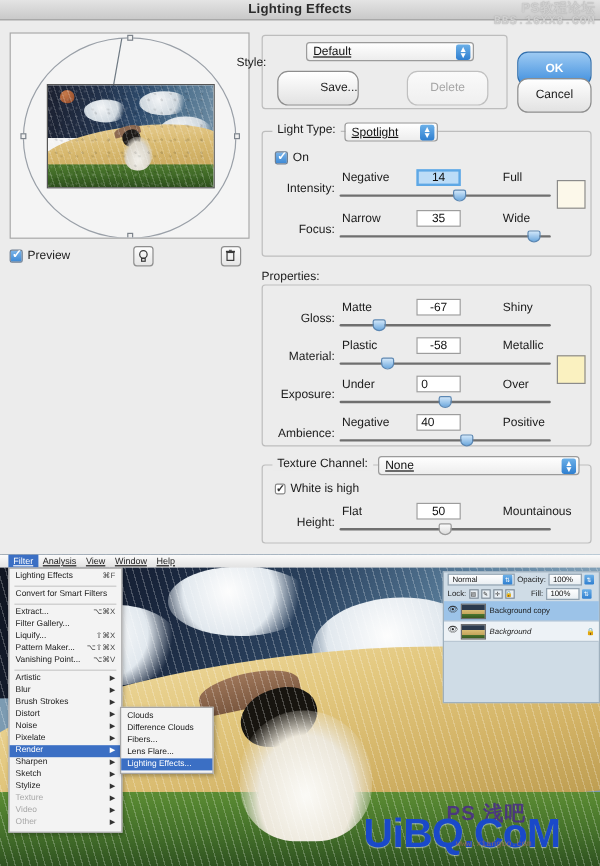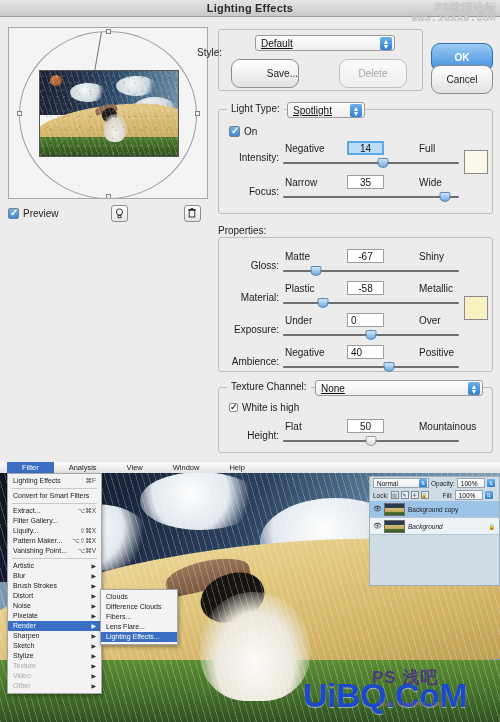--- a/index.html
+++ b/index.html
@@ -257,7 +257,7 @@
     background: linear-gradient(#fcfcfc,#e2e2e2);
     display: flex; align-items: center; font-size: 7.5px; color: #1a1a1a;
   }
-  #psMenubar .mi { padding: 0 15px; line-height: 11px; }
+  #psMenubar .mi { padding: 0 4px; line-height: 11px; text-decoration: underline; }
   #psMenubar .mi.active { background: #3b6fc4; color: #fff; }
 
   

